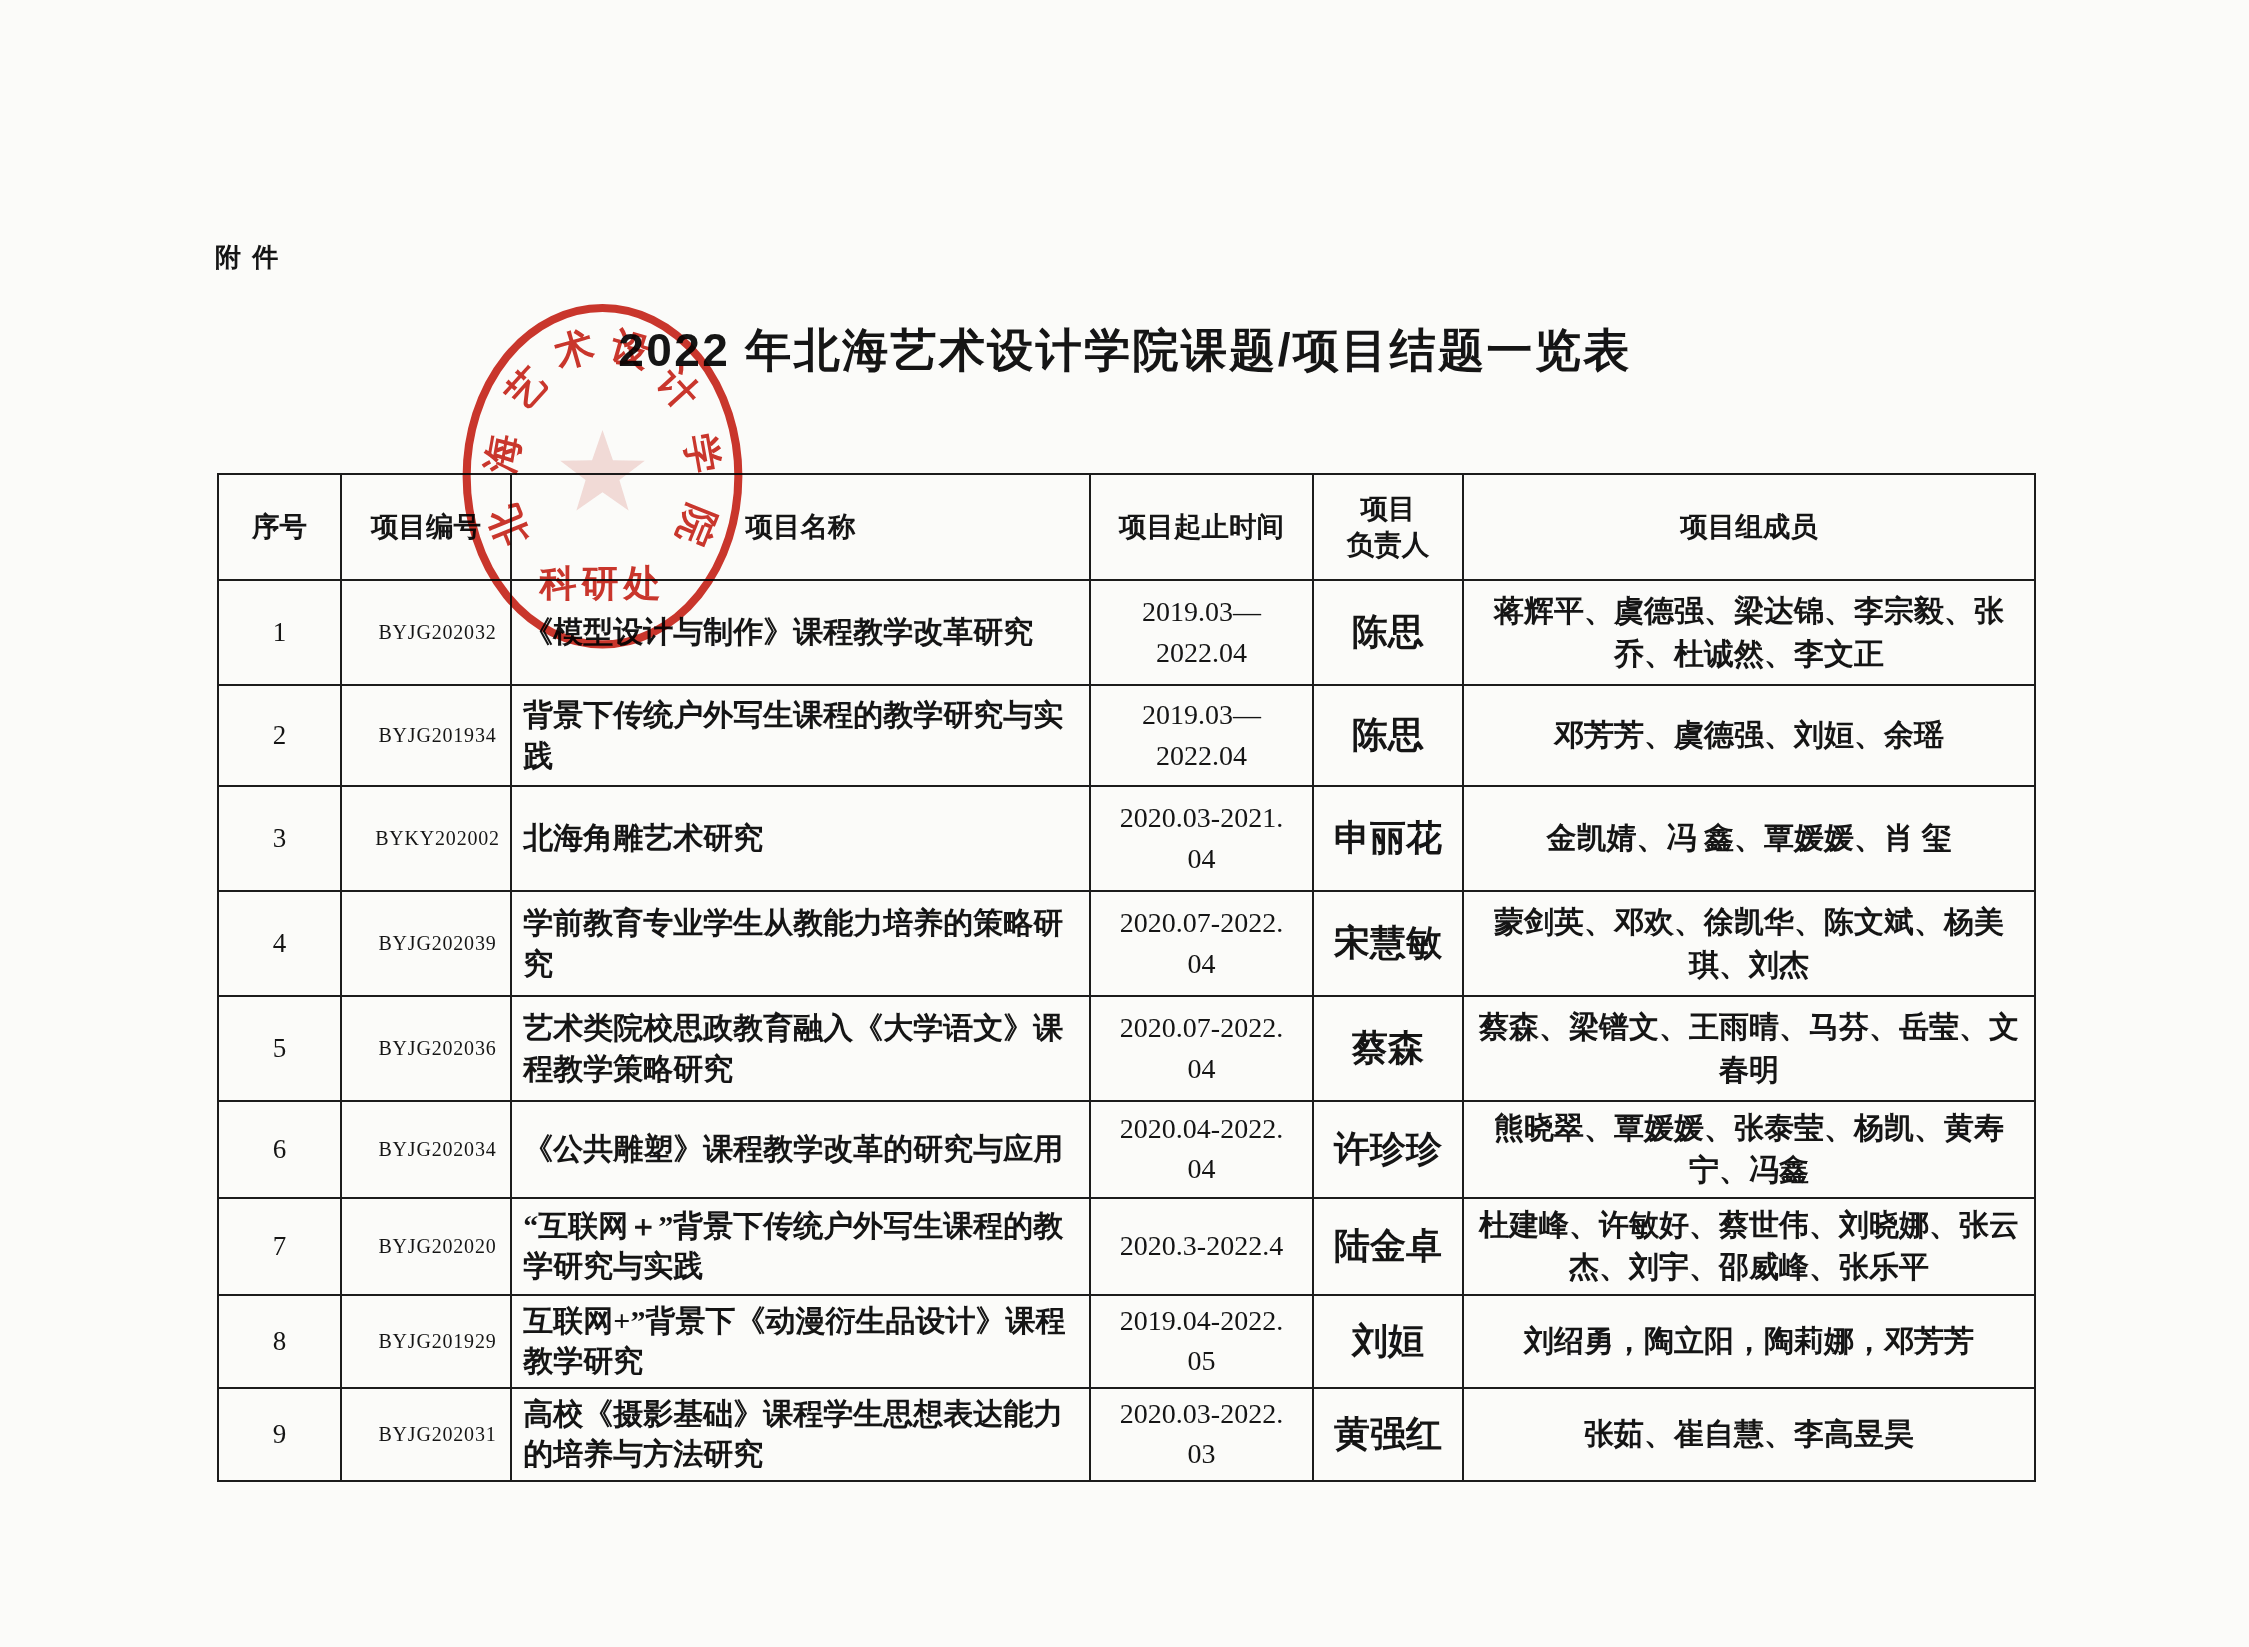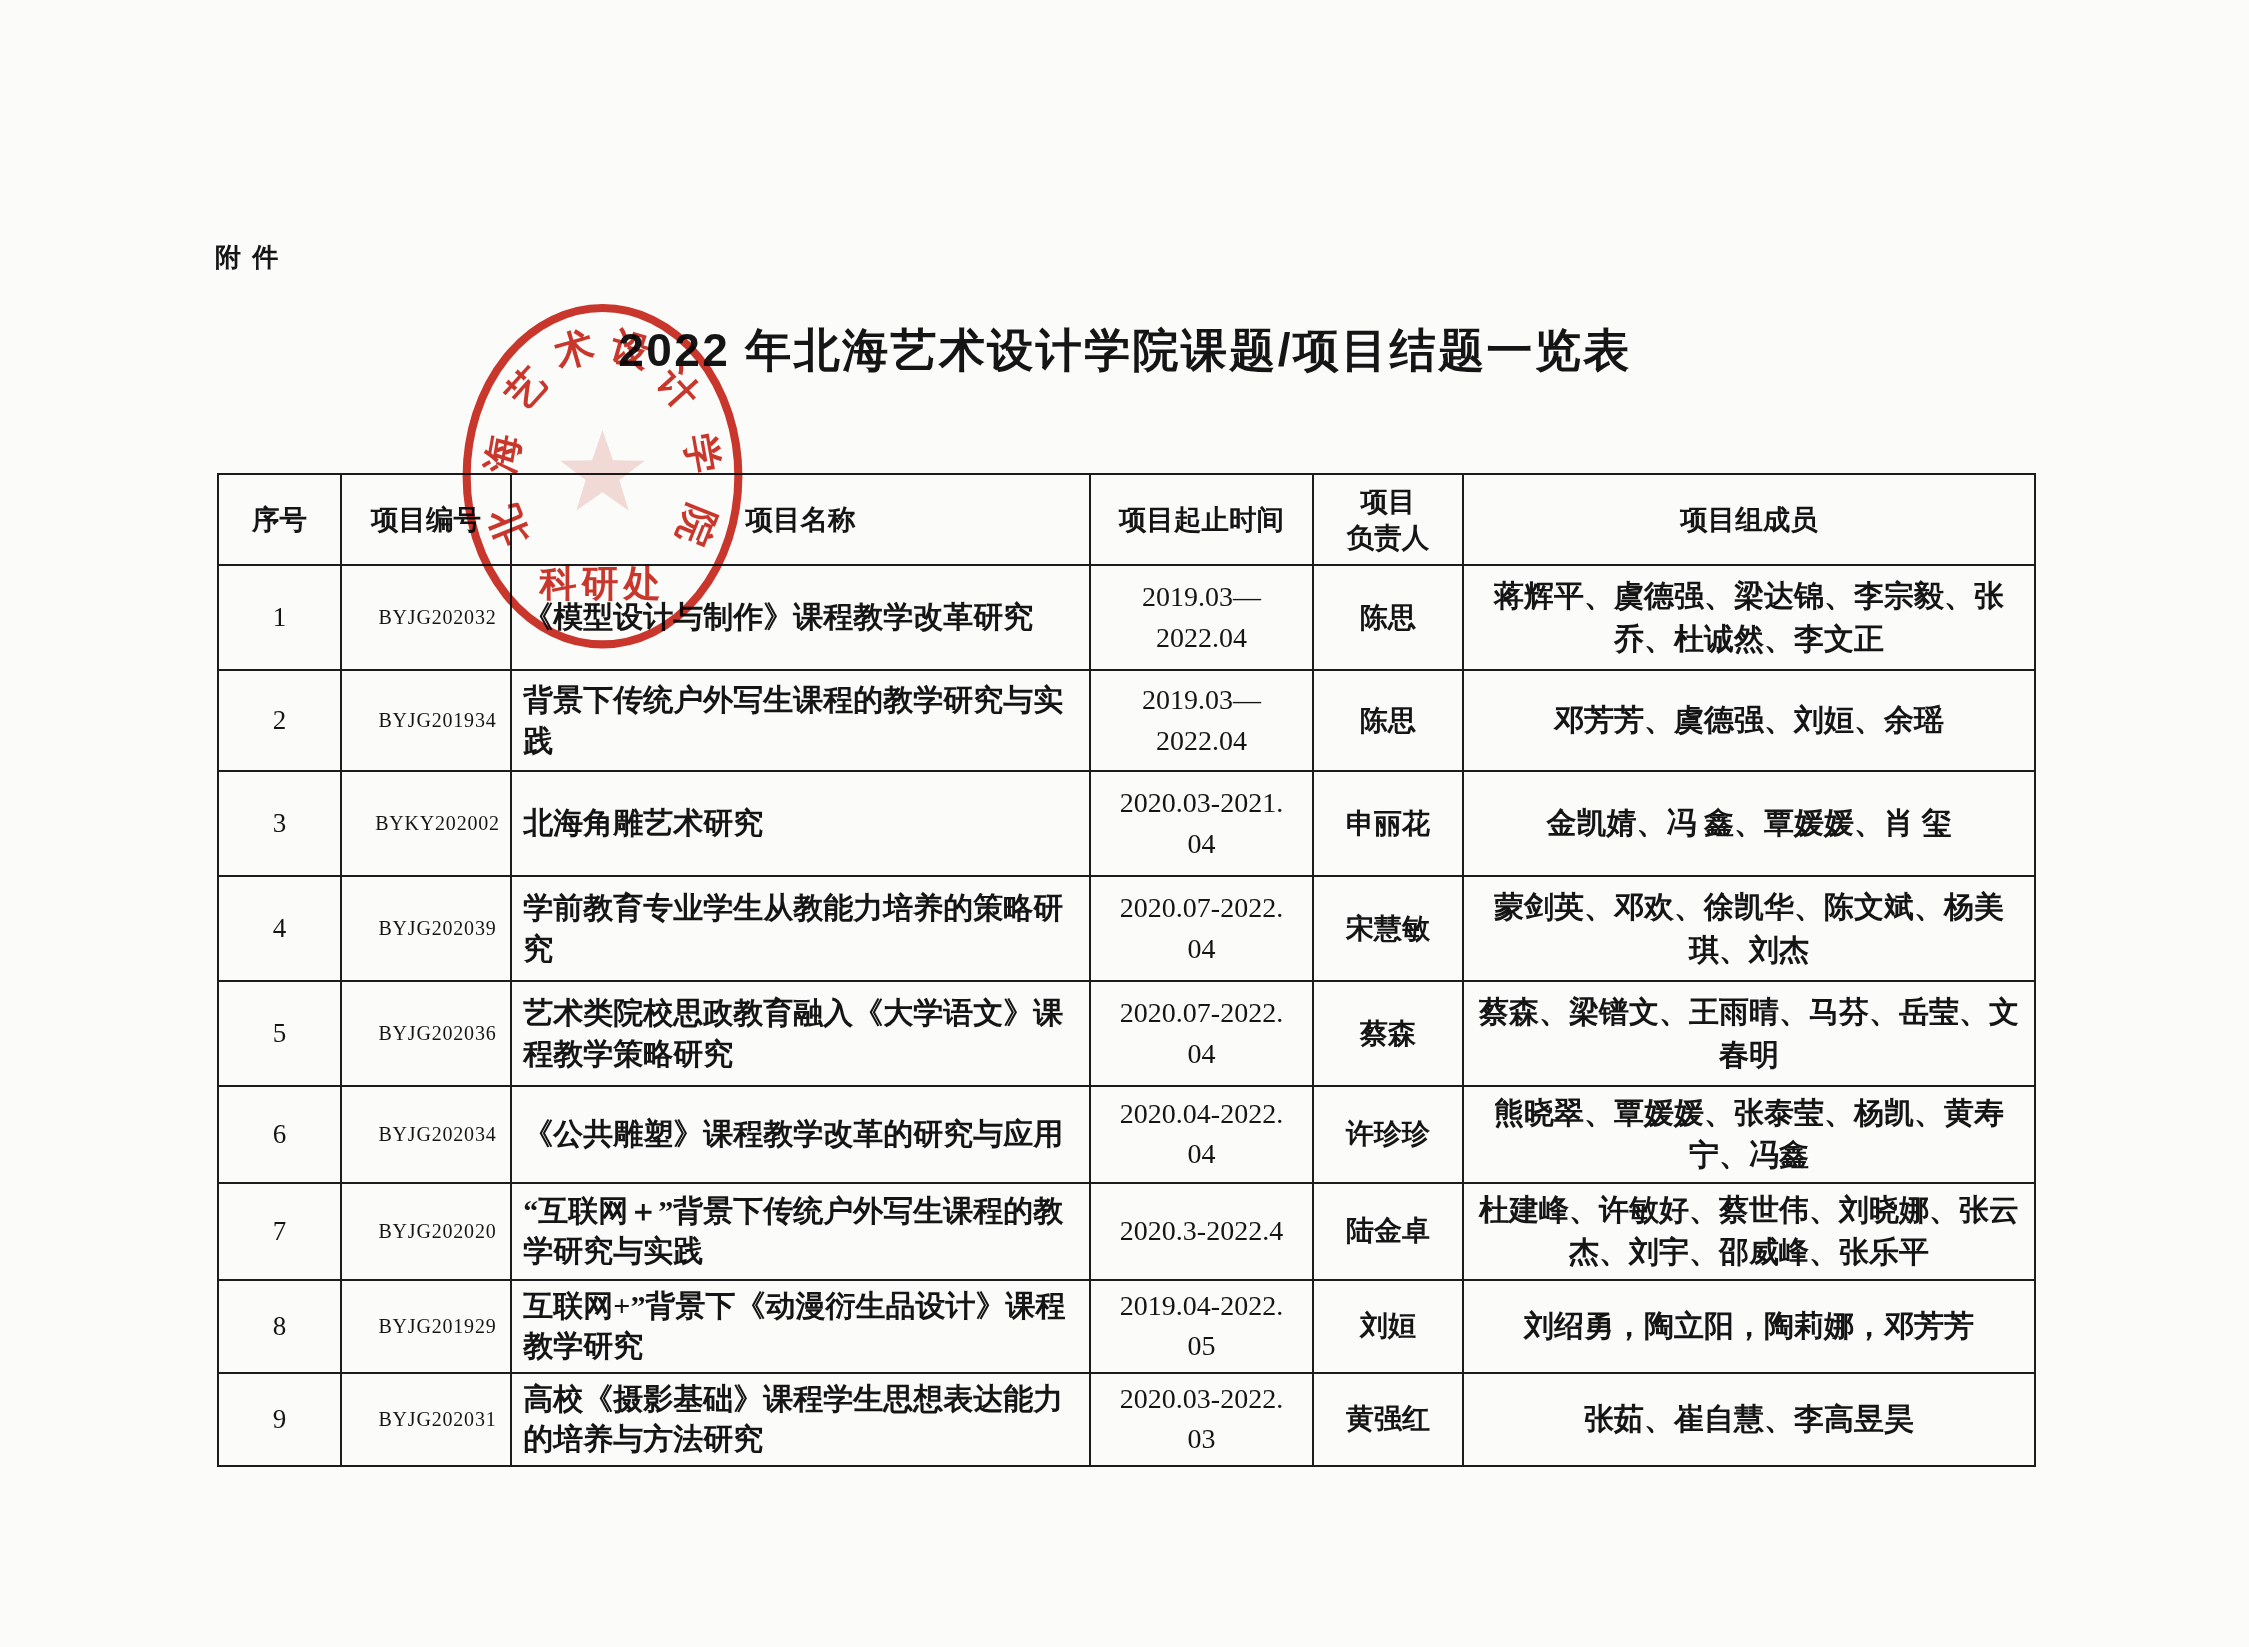--- a/index.html
+++ b/index.html
@@ -33,7 +33,7 @@
     vertical-align:middle;
     overflow:hidden;
   }
-  .list-table thead tr{height:91px;}
+  .list-table thead tr{height:106px;}
   .list-table tbody tr:nth-child(1){height:105px;}
   .list-table tbody tr:nth-child(2){height:101px;}
   .list-table tbody tr:nth-child(3){height:105px;}

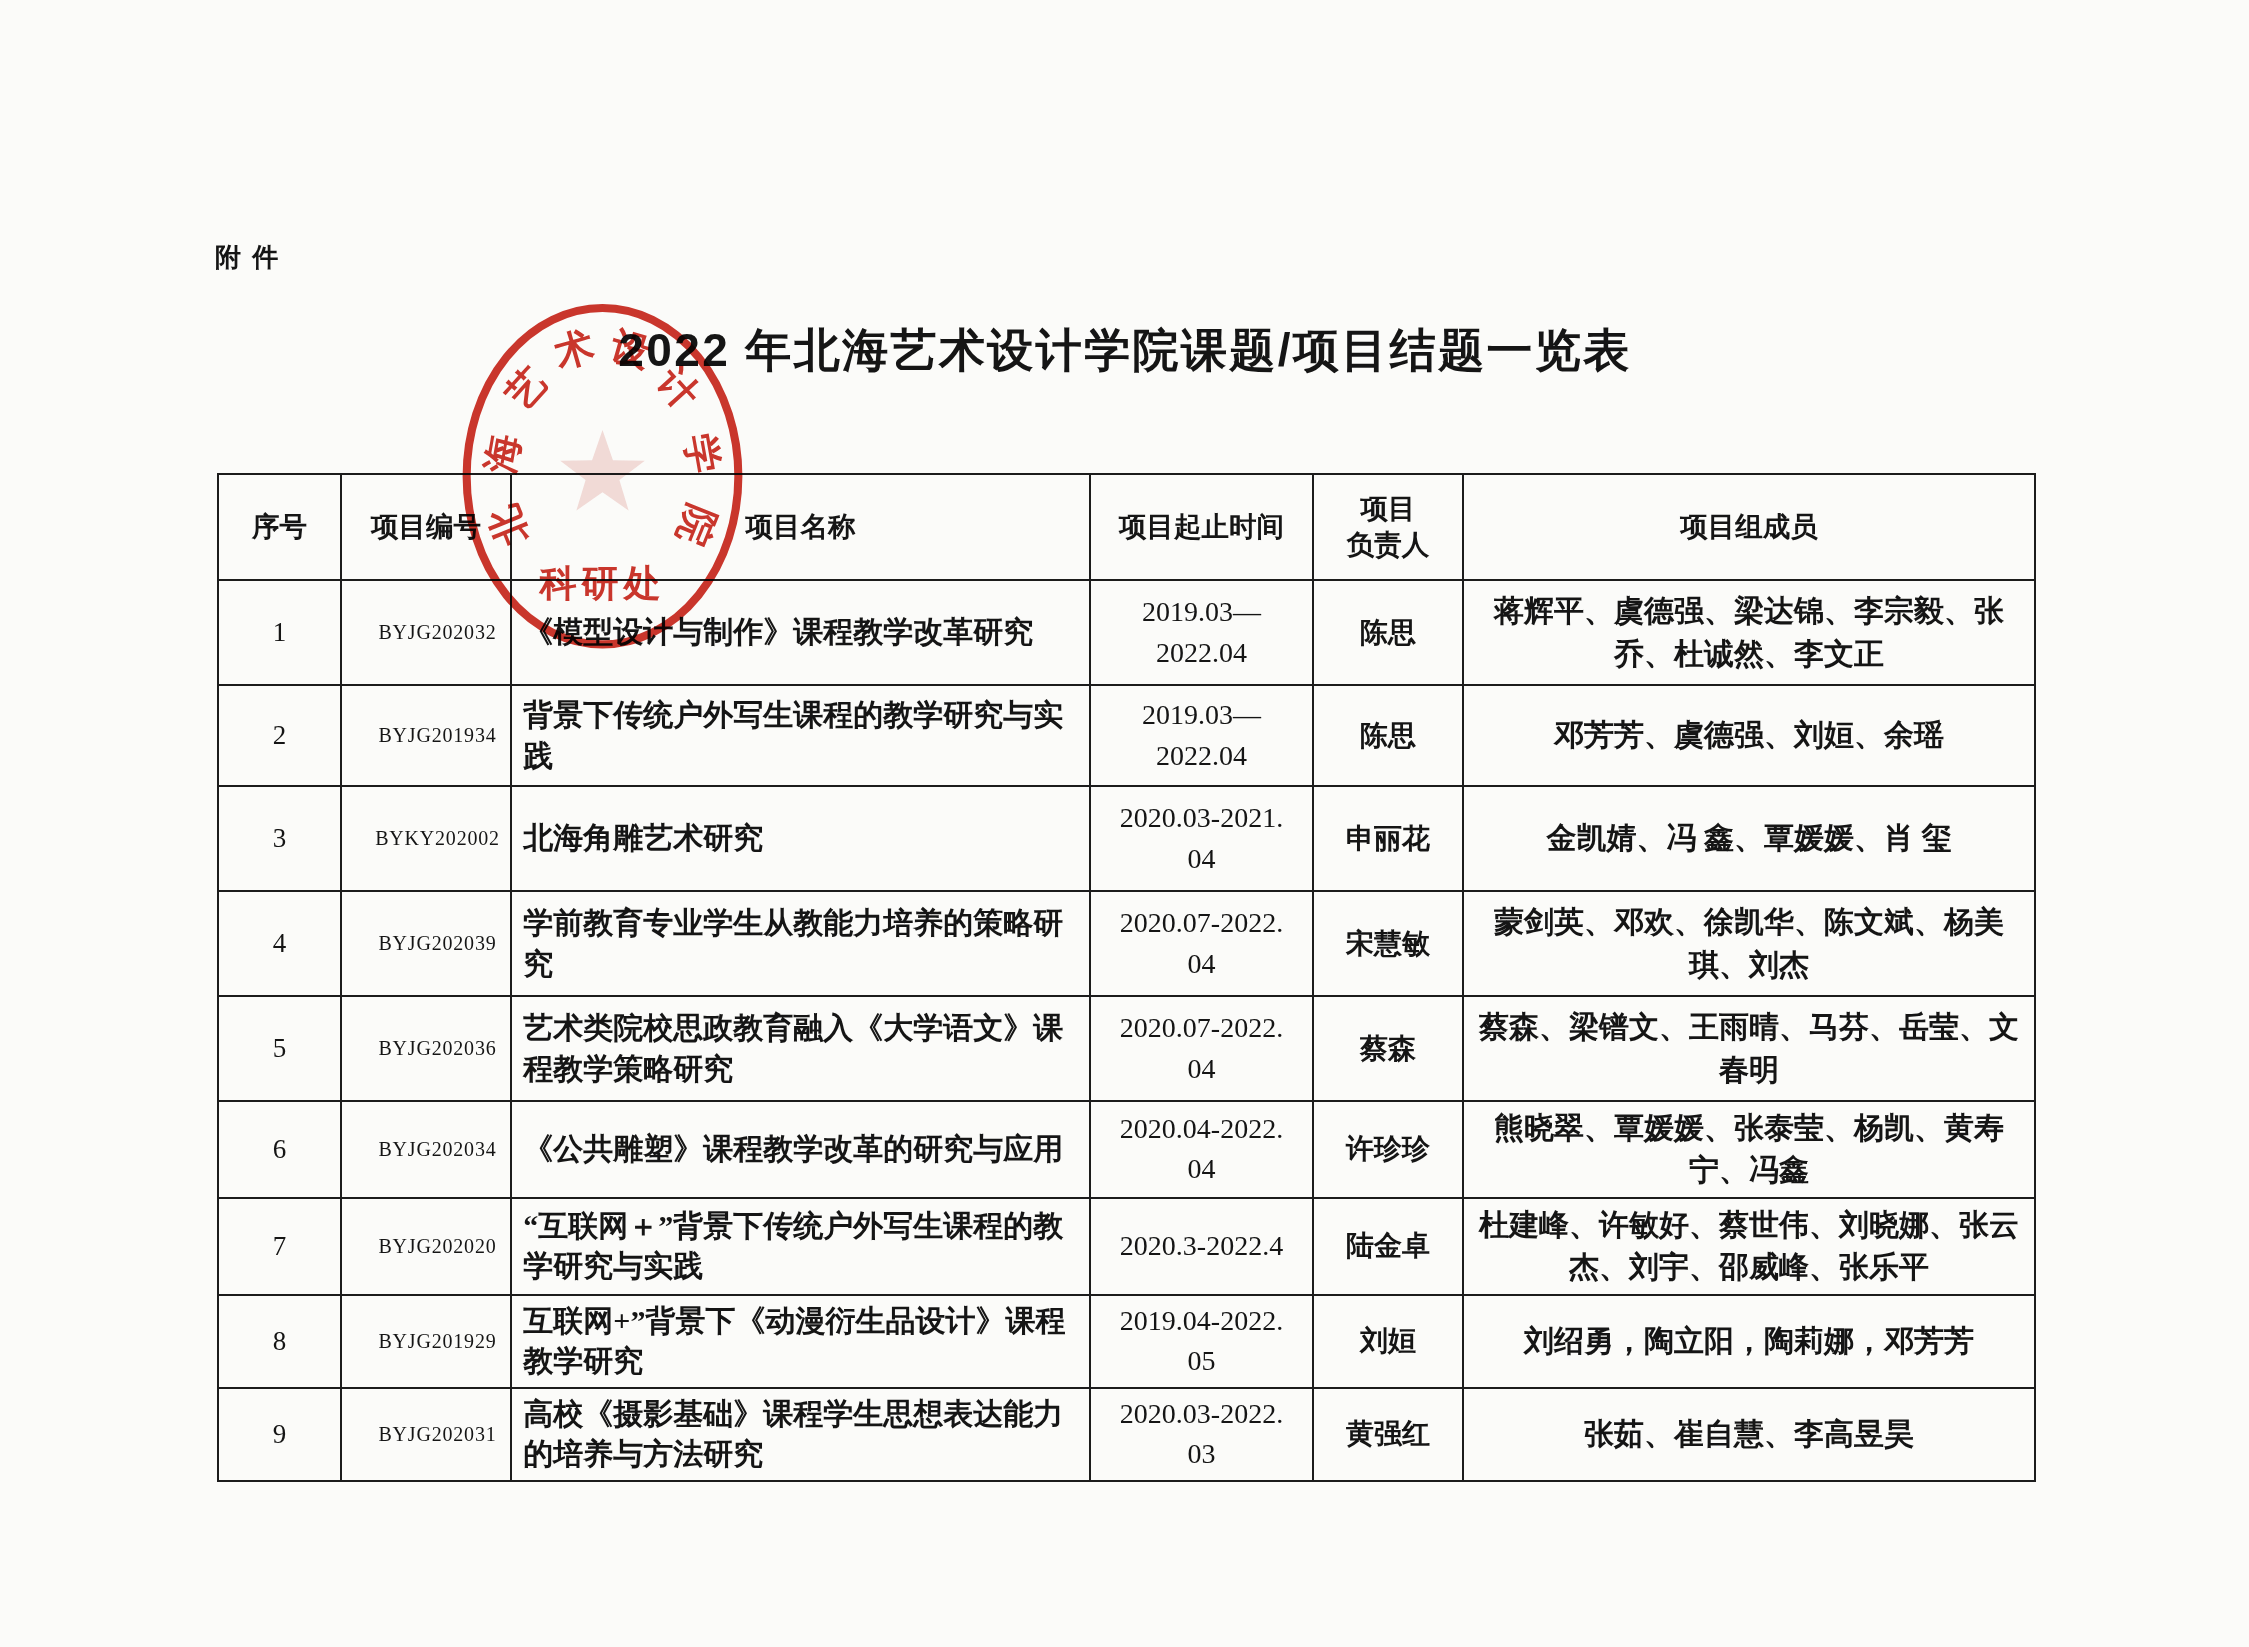--- a/index.html
+++ b/index.html
@@ -52,7 +52,7 @@
   .c-code{text-align:center;font-size:20px;letter-spacing:0.8px;padding-left:24px;}
   .c-name{text-align:left;font-size:30px;padding:4.9px 11.3px;line-height:1.35;font-weight:600;}
   .c-period{text-align:center;font-size:28px;white-space:pre-line;line-height:1.45;}
-  .c-leader{text-align:center;font-size:28px;font-weight:600;border-radius:14px;}
+  .c-leader{text-align:center;font-size:36px;font-weight:600;border-radius:14px;}
   .c-members{text-align:center;font-size:30px;padding:4.9px 13px;line-height:1.42;font-weight:600;}
   
   .stamp{

